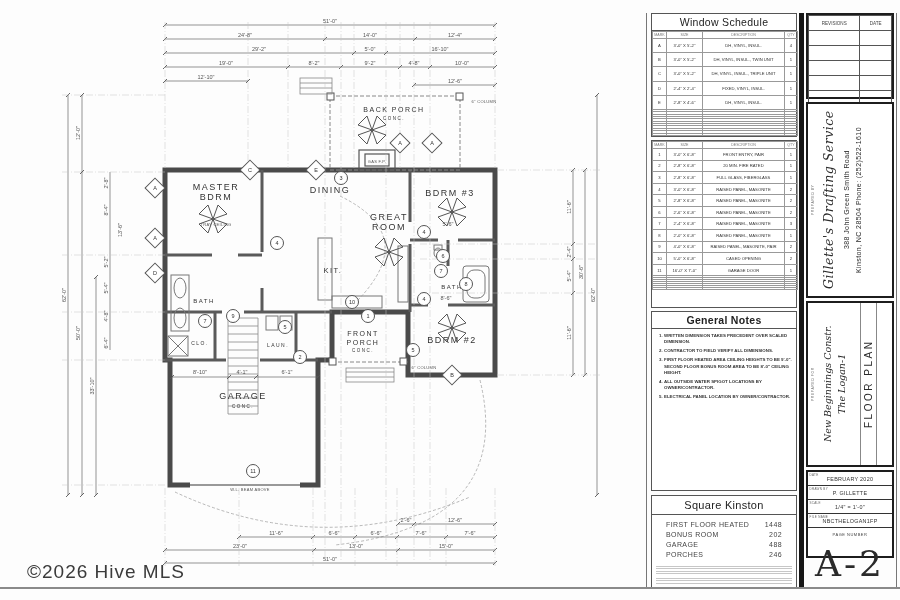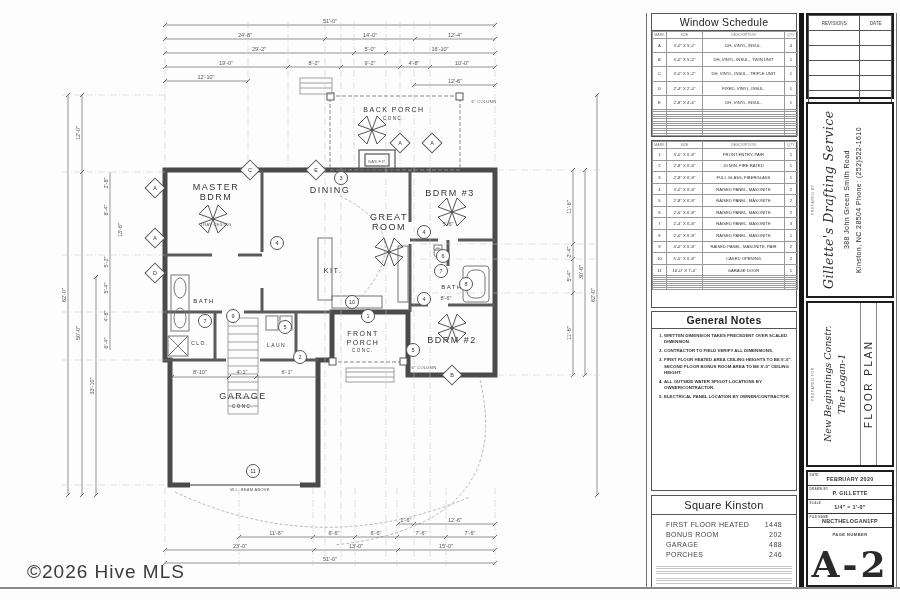--- a/index.html
+++ b/index.html
@@ -701,7 +701,7 @@
       <div class="vtxt sheet-title">FLOOR PLAN</div>
     </div>
 
-    <div class="box" style="top:457px;height:117px;font-weight:bold;">
+    <div class="box" style="top:457px;height:88px;">
       <div class="inforow">
         <span class="lbl">DATE</span>
         <div class="val">FEBRUARY 2020</div>

